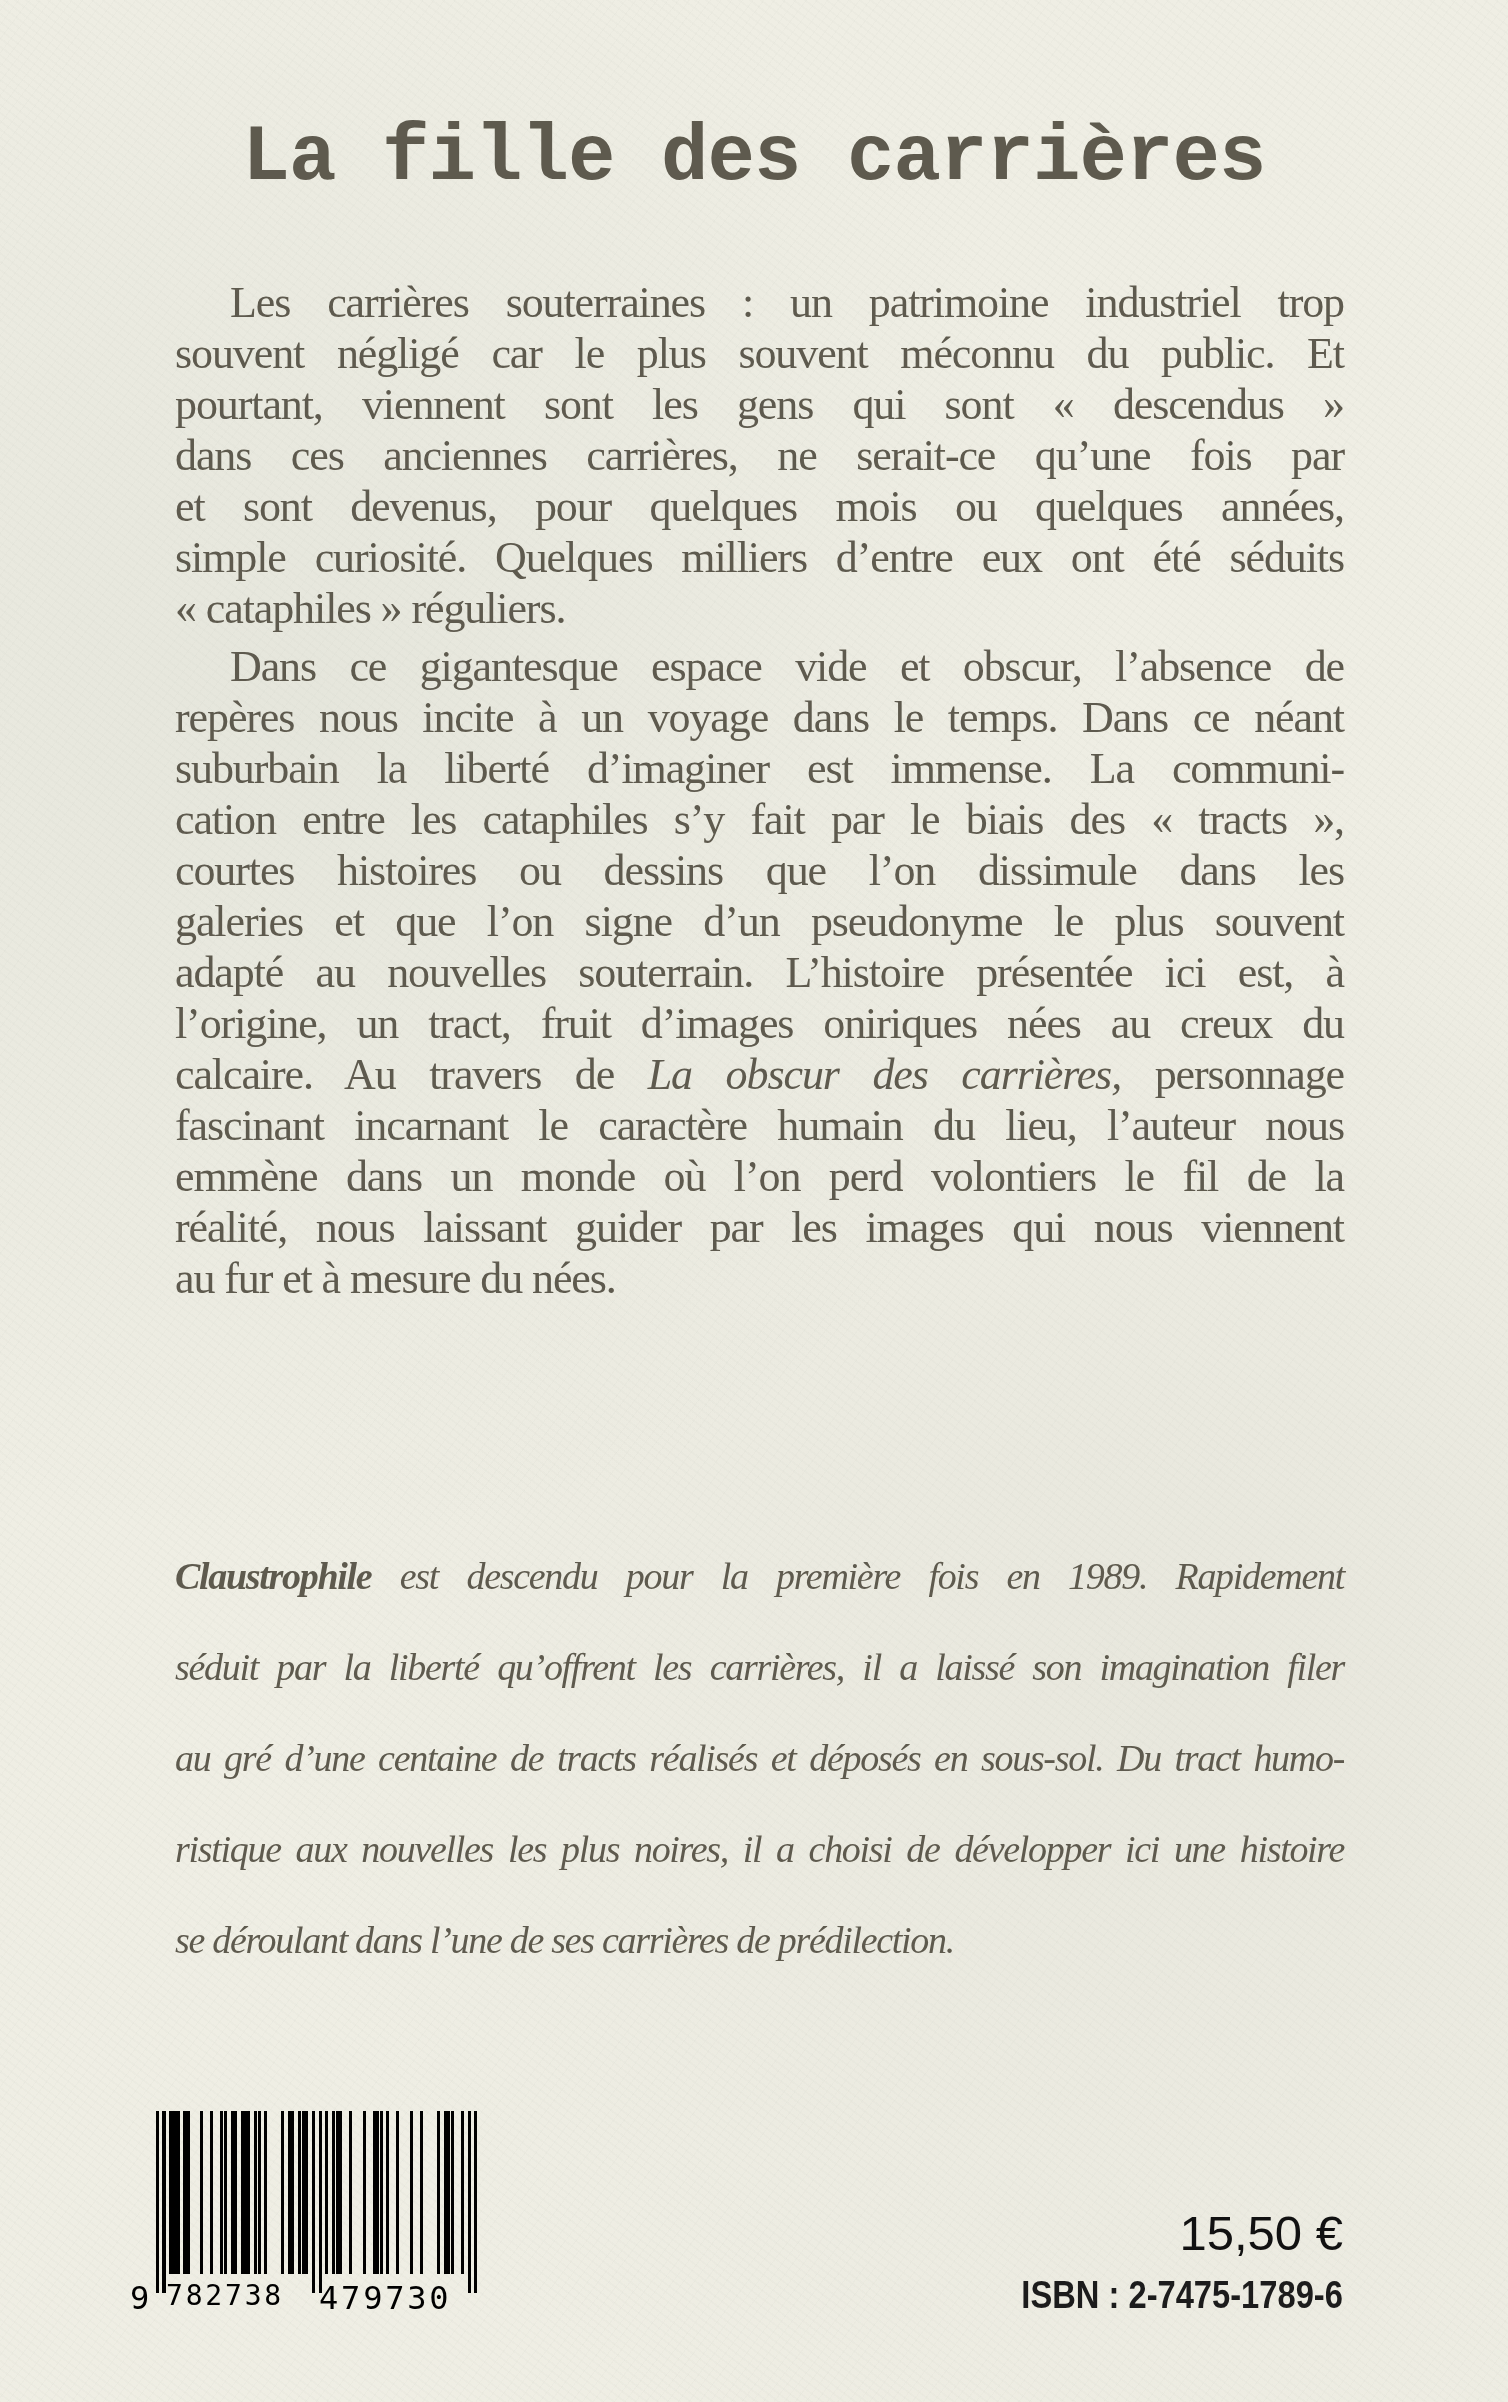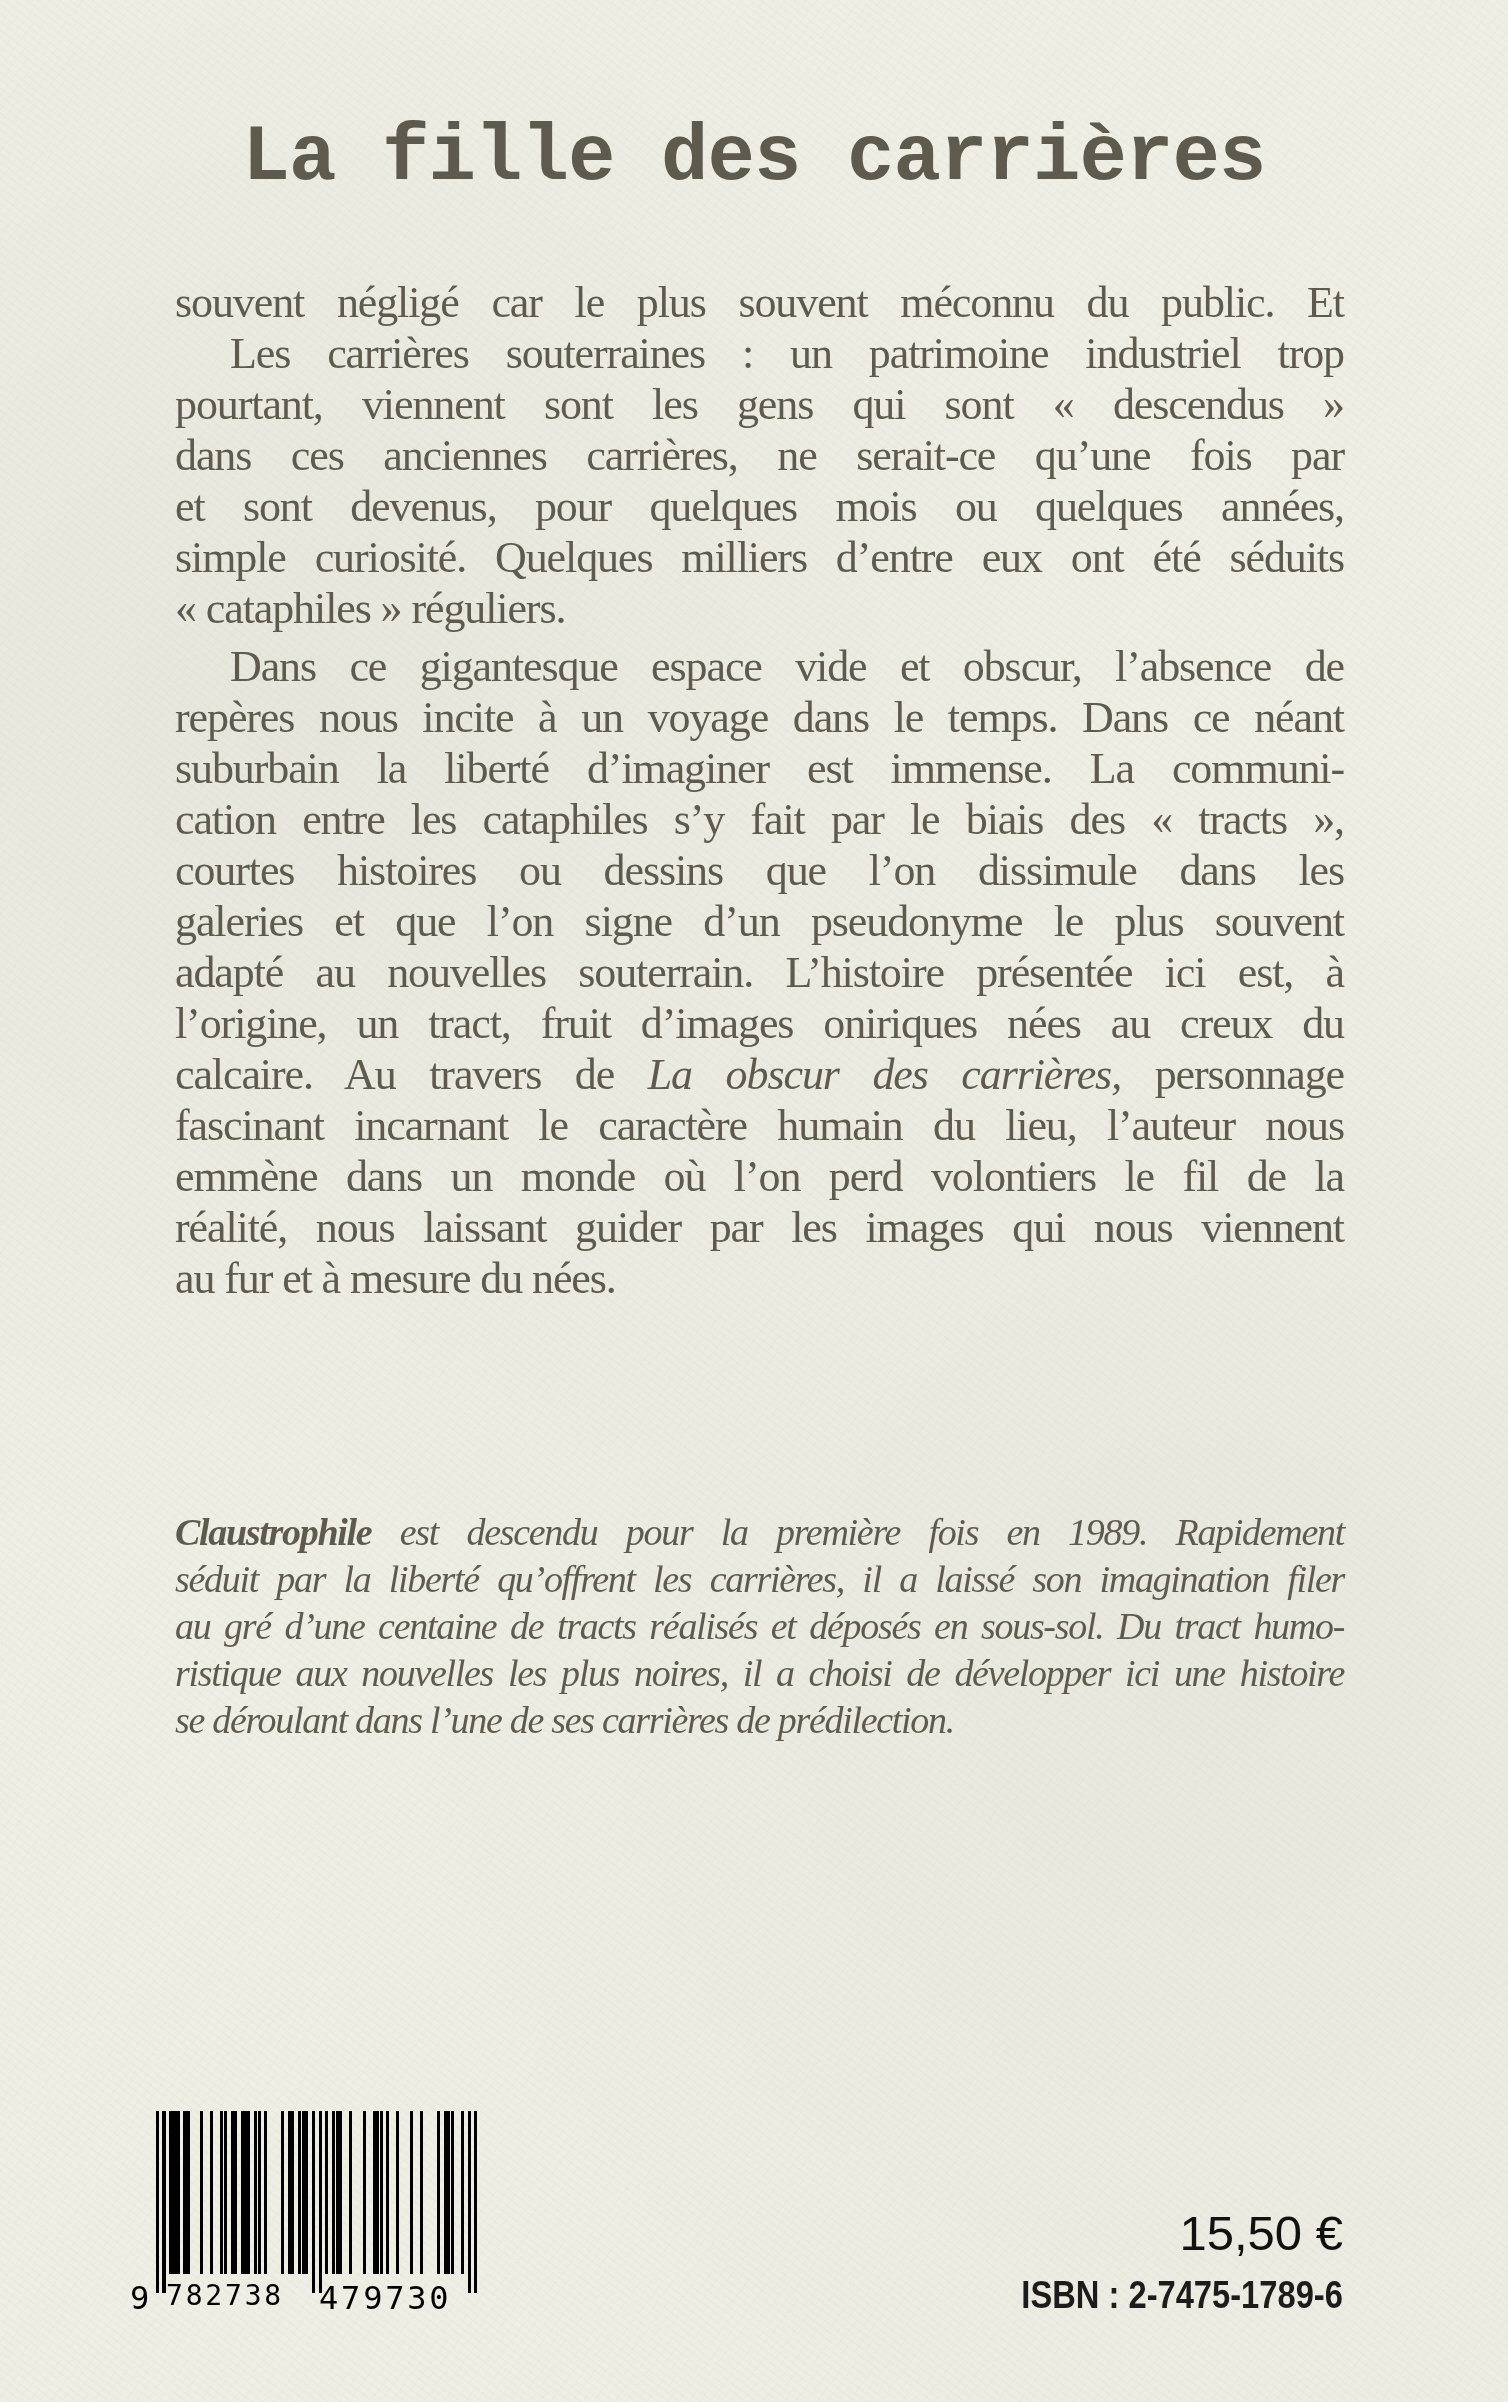--- a/index.html
+++ b/index.html
@@ -63,8 +63,8 @@
 <div class="title">La fille des carrières</div>
 
 <div class="body-text">
+  <span class="line indent">Les carrières souterraines : un patrimoine industriel trop</span>
   <span class="line">souvent négligé car le plus souvent méconnu du public. Et</span>
-  <span class="line indent">Les carrières souterraines : un patrimoine industriel trop</span>
   <span class="line">pourtant, viennent sont les gens qui sont « descendus »</span>
   <span class="line">dans ces anciennes carrières, ne serait-ce qu’une fois par</span>
   <span class="line">et sont devenus, pour quelques mois ou quelques années,</span>

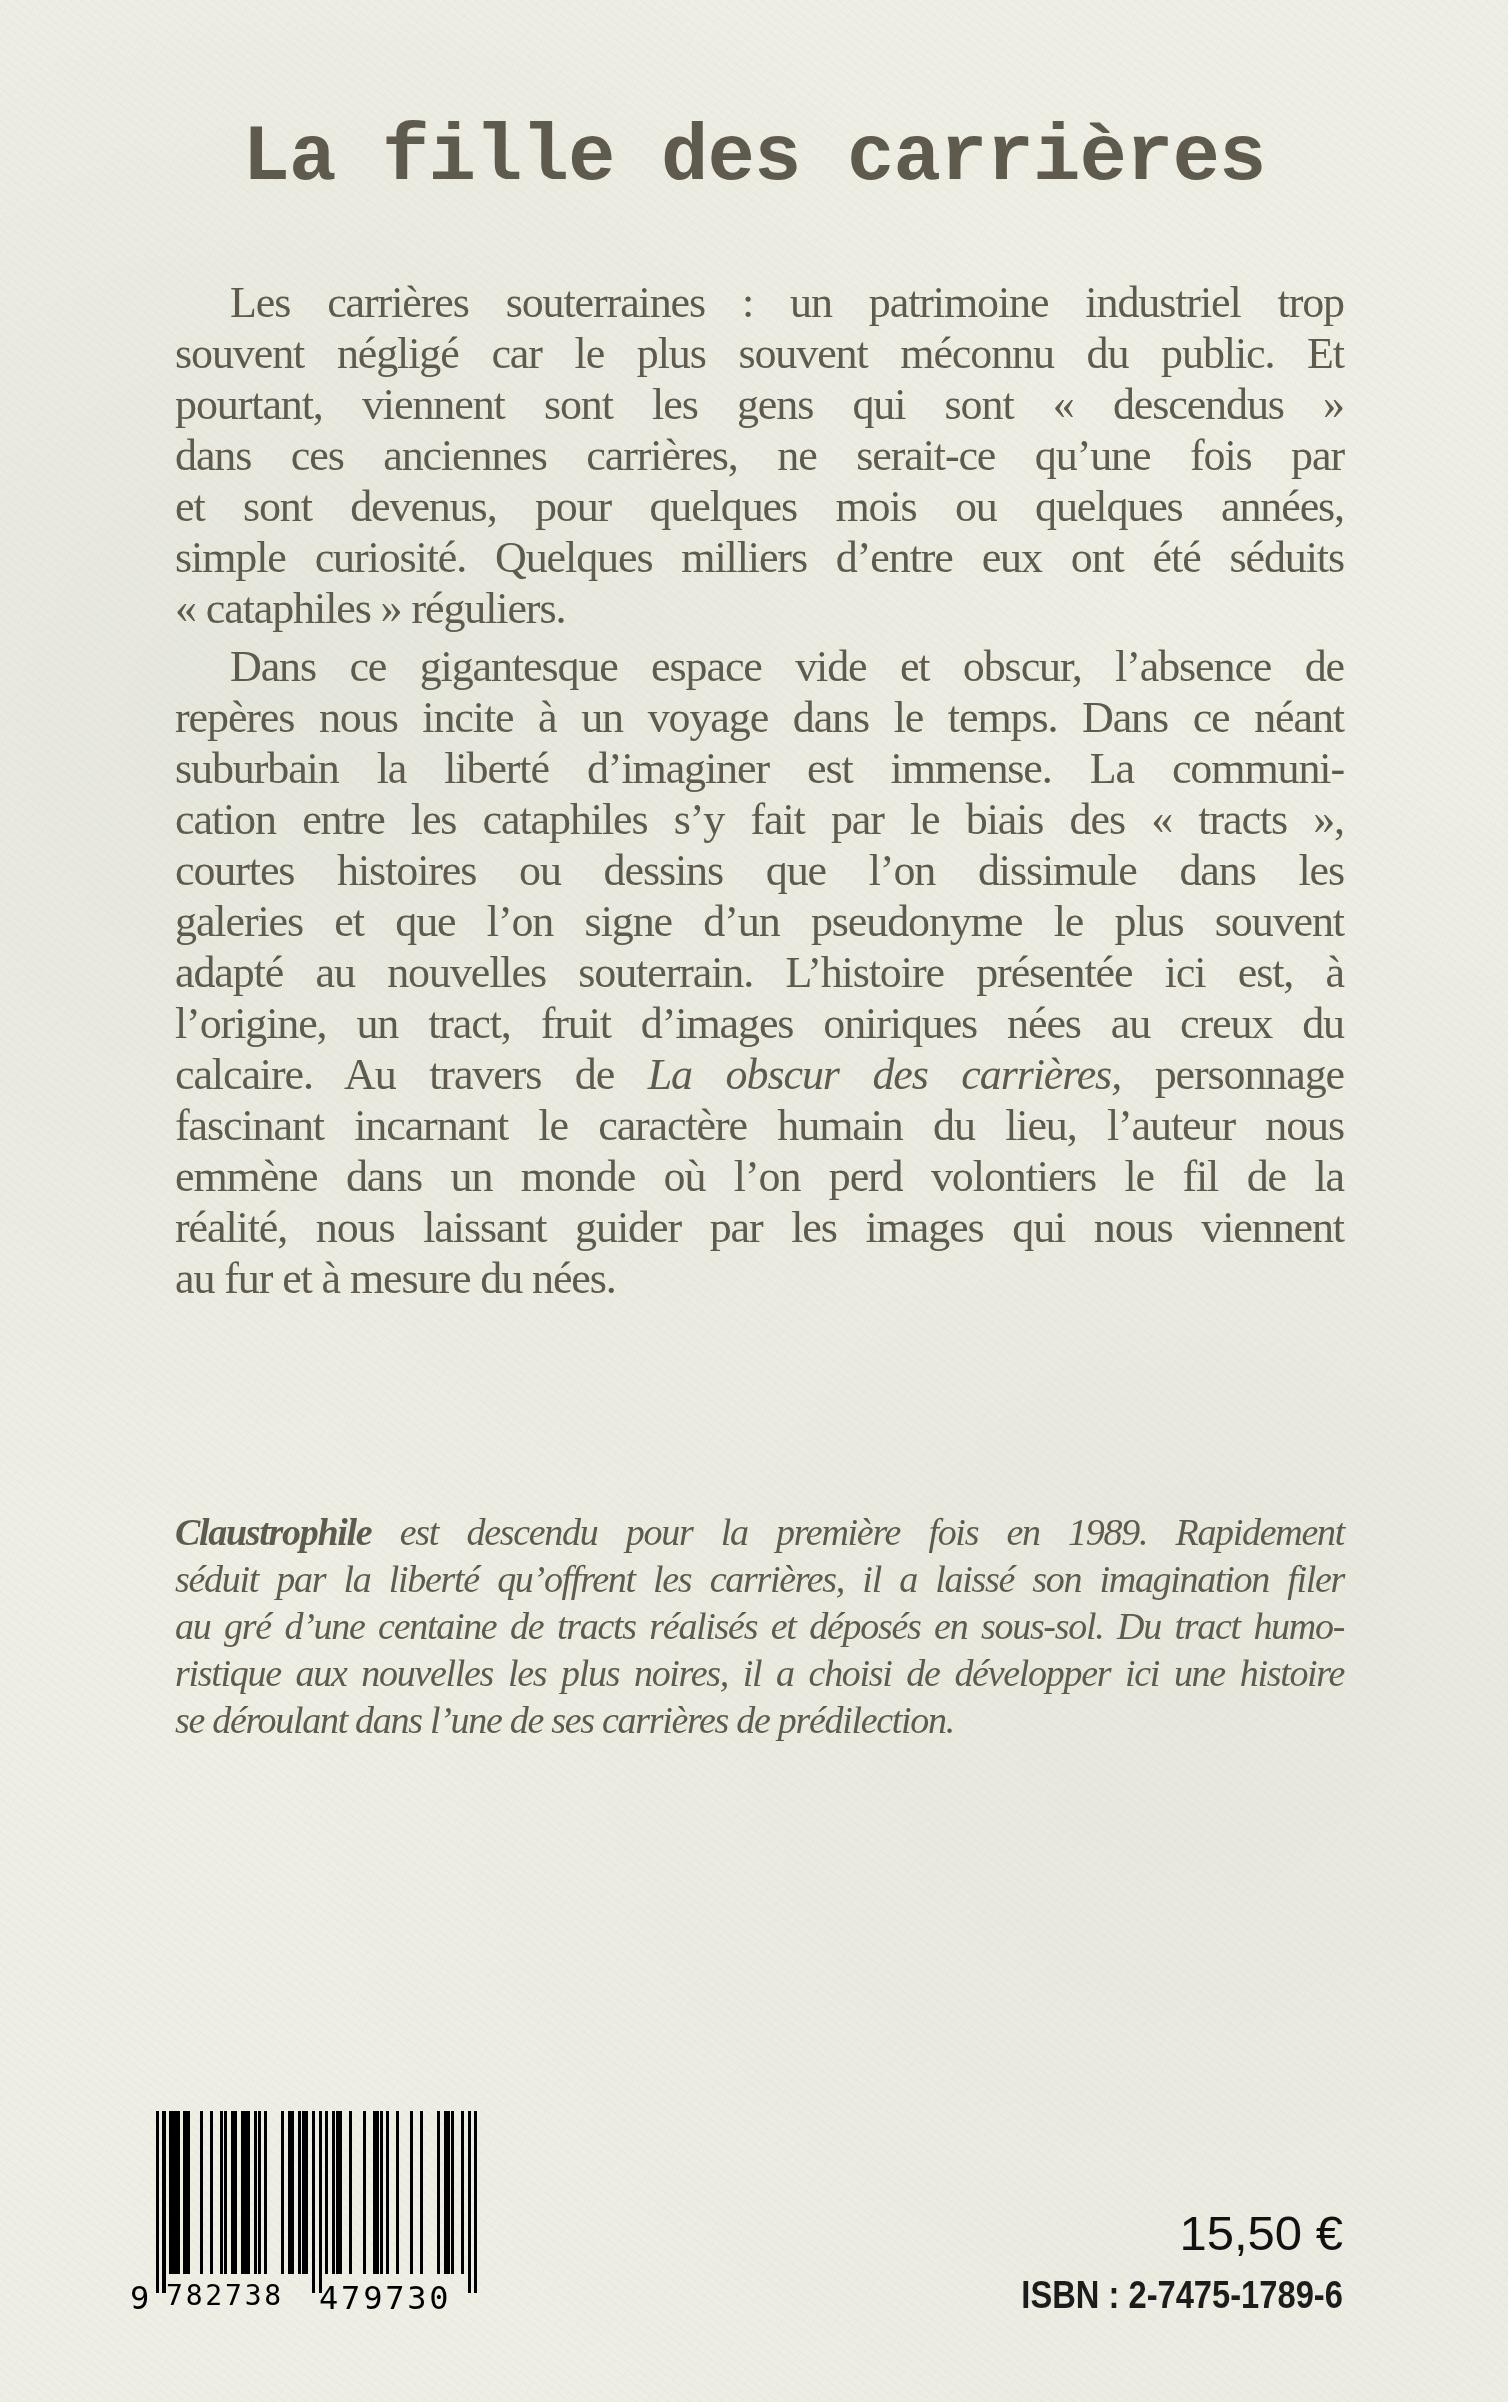--- a/index.html
+++ b/index.html
@@ -36,7 +36,7 @@
     position:absolute; left:175px; width:1169px; top:1509px;
     font-size:38px; line-height:47px; font-style:italic; color:#5e5a4e;
   }
-  .blurb .line { height:47px; letter-spacing:-1.3px; }
+  .blurb .line { height:47px; letter-spacing:-1.3px;margin-top:44px; }
   .author { font-weight:bold; }
   .barcode {
     position:absolute; left:130px; top:2111px; width:350px; height:199px;

